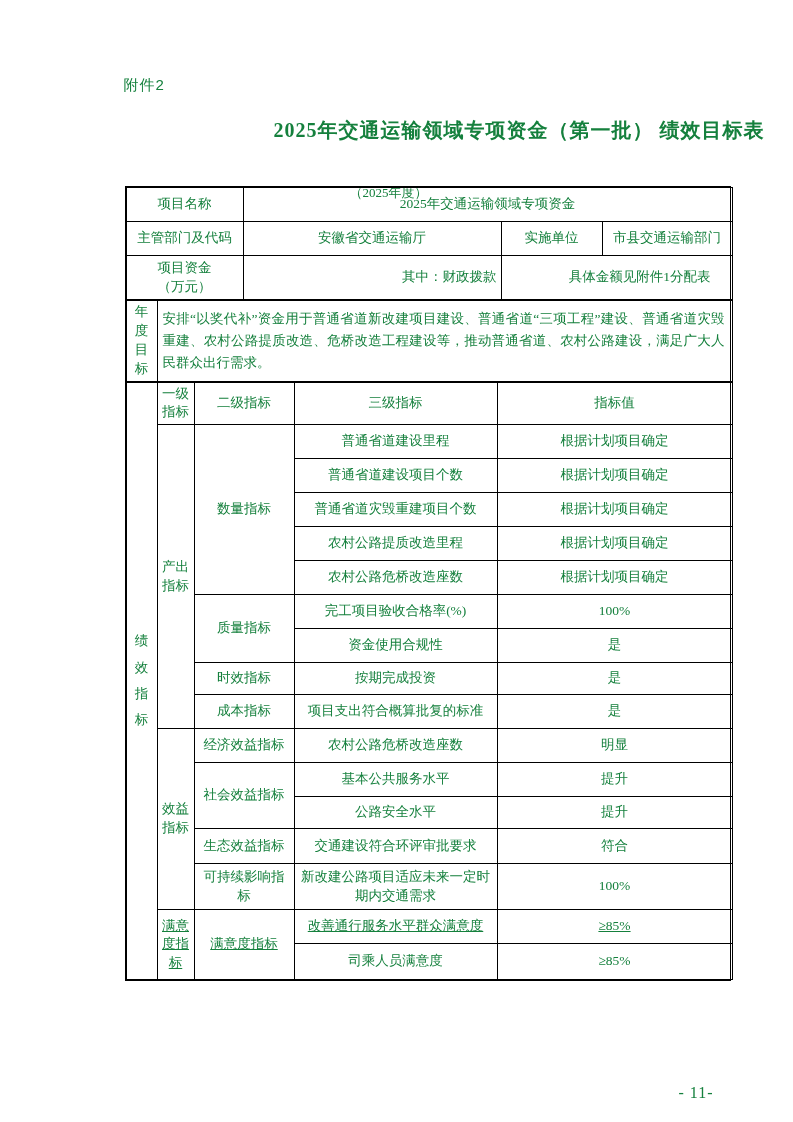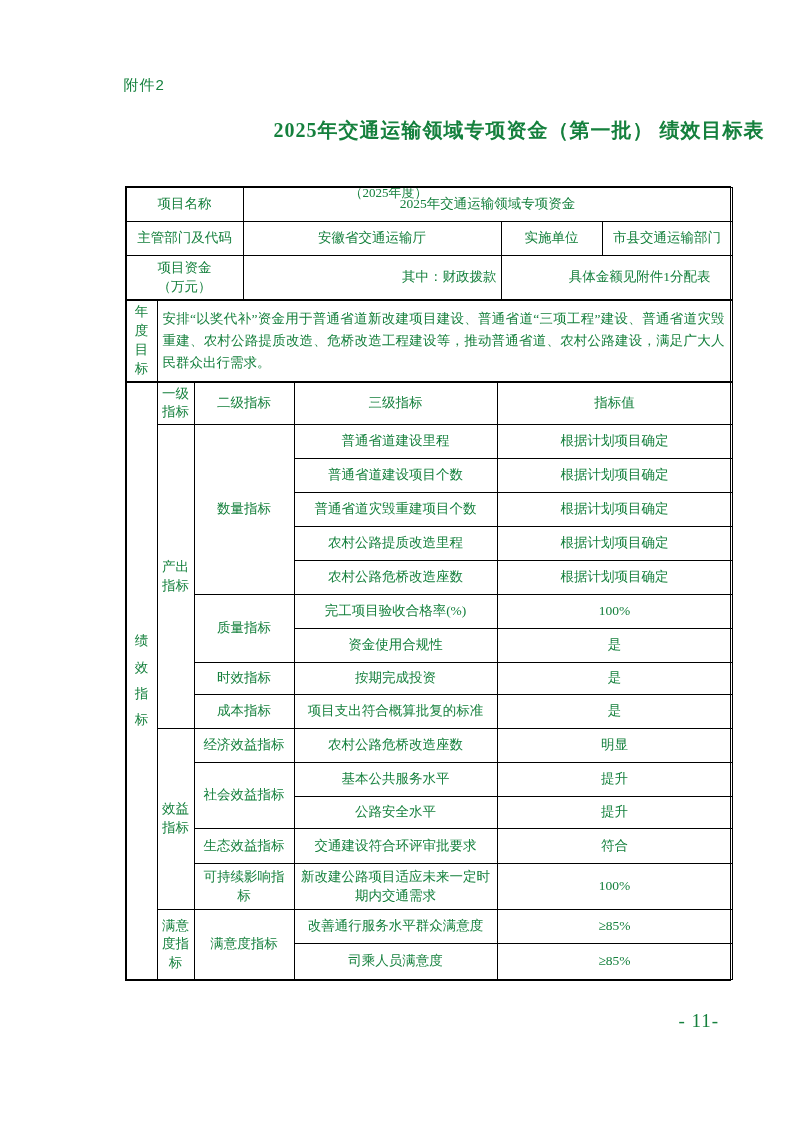--- a/index.html
+++ b/index.html
@@ -221,7 +221,7 @@
         <td>新改建公路项目适应未来一定时期内交通需求</td>
         <td>100%</td>
       </tr>
-      <tr style="height:34px;">
+      <tr style="height:34px;text-decoration:underline;">
         <td rowspan="2">满意度指标</td>
         <td rowspan="2">满意度指标</td>
         <td>改善通行服务水平群众满意度</td>

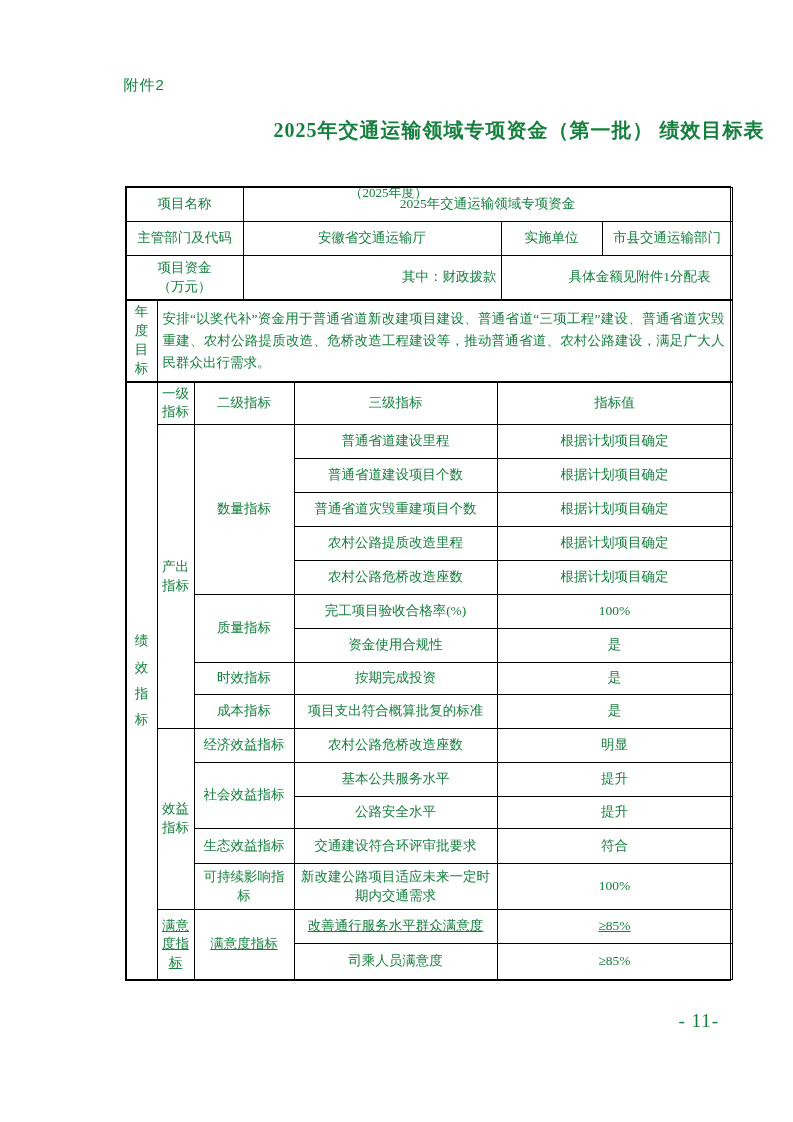--- a/index.html
+++ b/index.html
@@ -81,8 +81,8 @@
   .pageno {
     position: absolute;
     left: 650px;
-    top: 1010px;
-    font-size: 19px;
+    top: 1084px;
+    font-size: 16px;
     letter-spacing: 1px;
   }
 </style>

